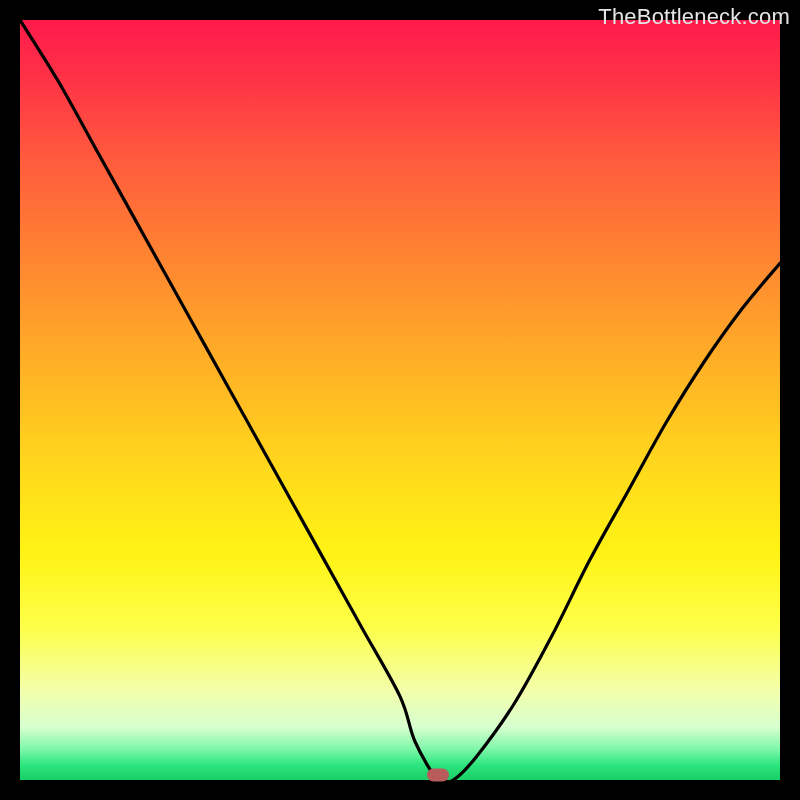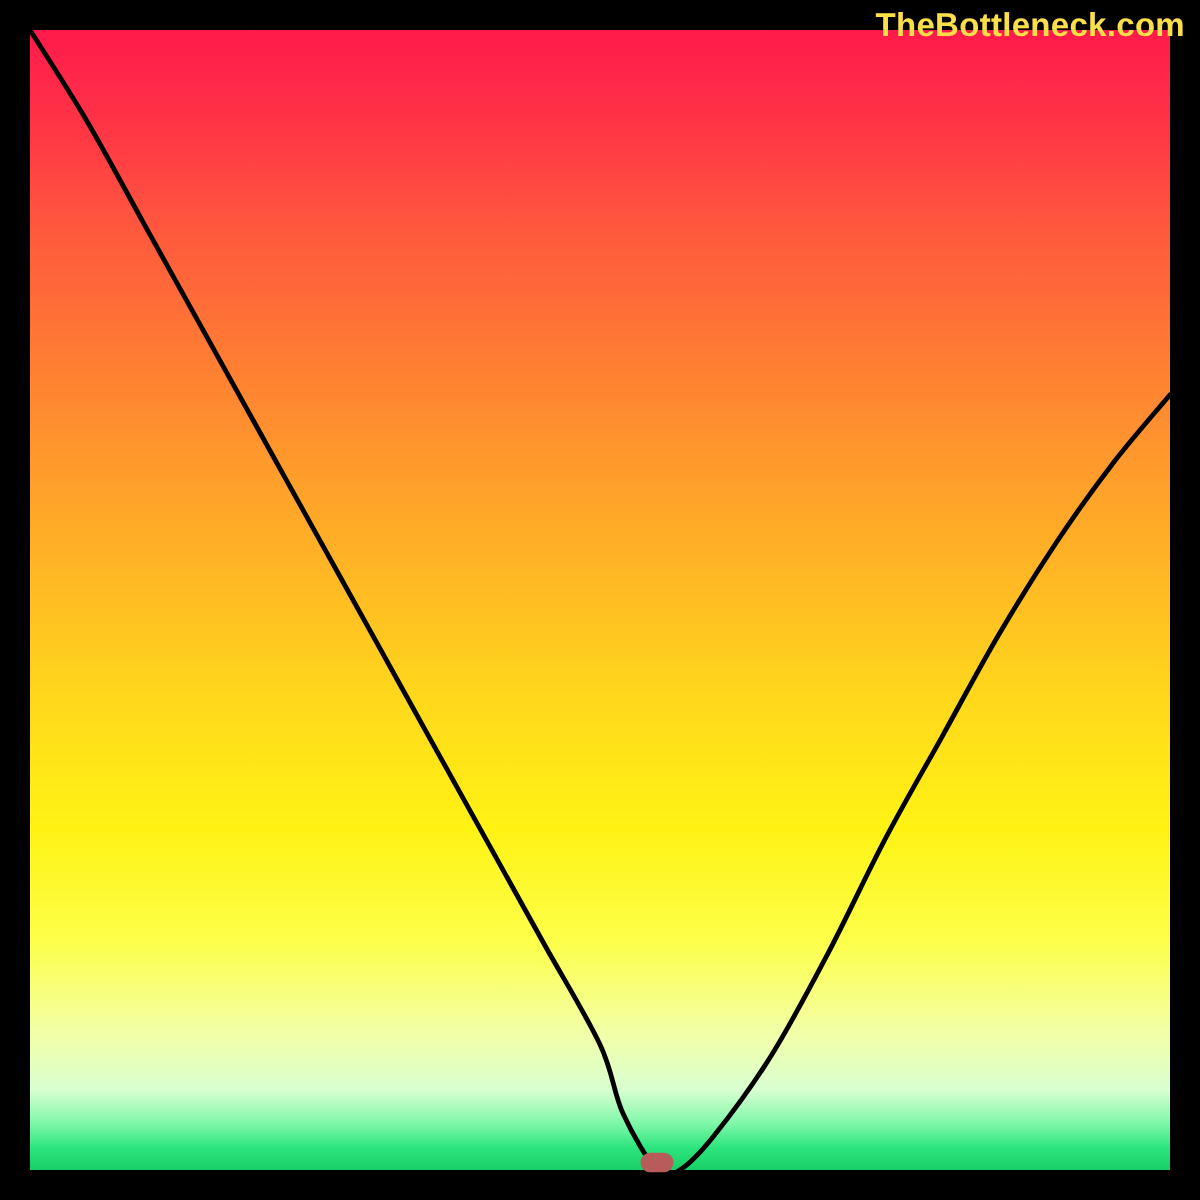--- a/index.html
+++ b/index.html
@@ -21,9 +21,9 @@
     position: absolute;
     top: 4px;
     right: 10px;
-    color: #fde047;
+    color: #e5e5e5;
     font-size: 22px;
-    font-weight: 700;
+    font-weight: 400;
     letter-spacing: 0.2px;
     user-select: none;
     z-index: 3;

